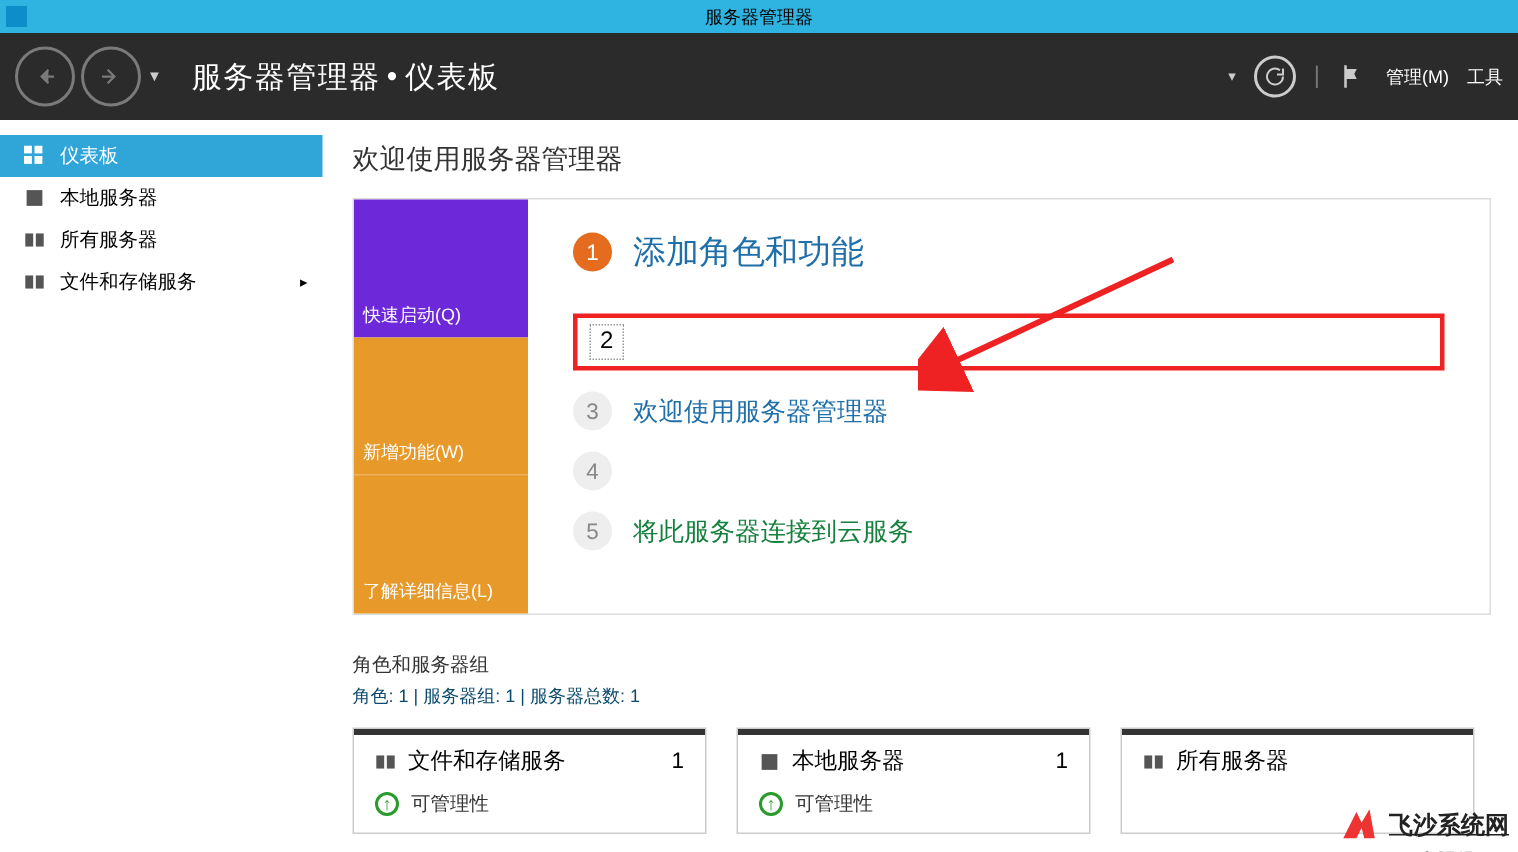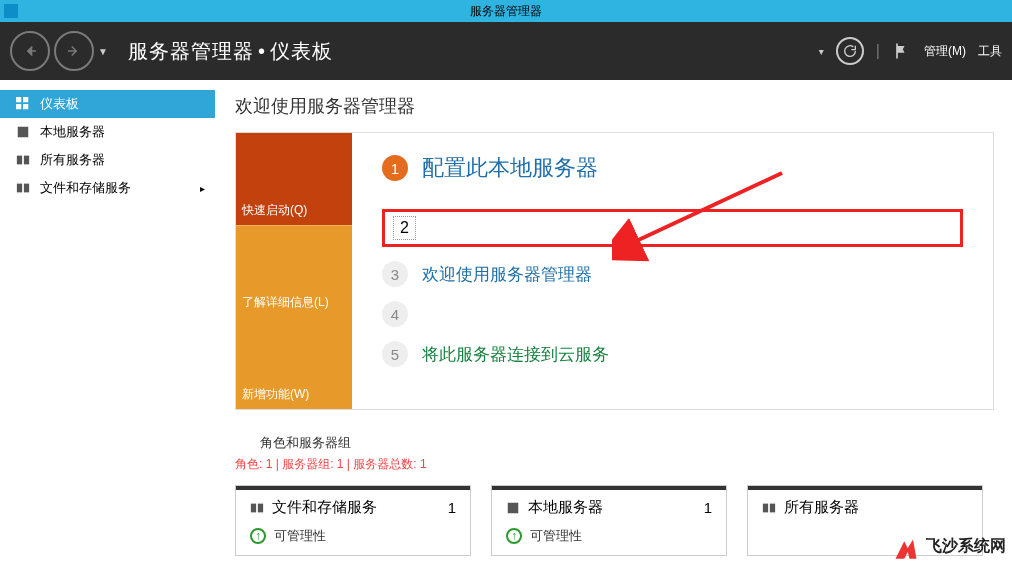--- a/index.html
+++ b/index.html
@@ -179,7 +179,7 @@
       <div class="quickbody">
         <div class="step first">
           <div class="num">1</div>
-          <div class="link">配置此本地服务器</div>
+          <div class="link">添加角色和功能</div>
         </div>
         <div class="step2box">
           <div class="inner">

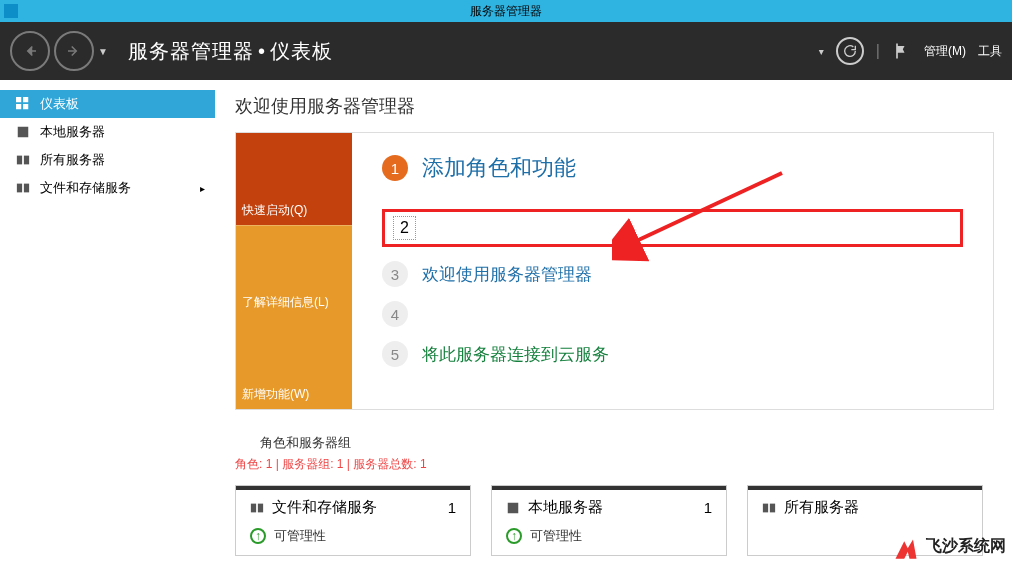--- a/index.html
+++ b/index.html
@@ -40,7 +40,7 @@
 .quickpanel { display: flex; border: 1px solid #ddd; height: 278px; position: relative; }
 .quicktabs { width: 116px; display: flex; flex-direction: column; font-size: 12px; color: #fff; }
 .qt { flex: 1; display: flex; align-items: flex-end; padding: 6px; cursor: pointer; }
-.qt1 { background: #c2410c; align-items: flex-end; }
+.qt1 { background: #6d28d9; align-items: flex-end; }
 .qt2 { background: #e79a2a; }
 .qt3 { background: #e79a2a; border-top: 1px solid rgba(255,255,255,0.25); }
 .quickbody { flex: 1; padding: 20px 30px; position: relative; }

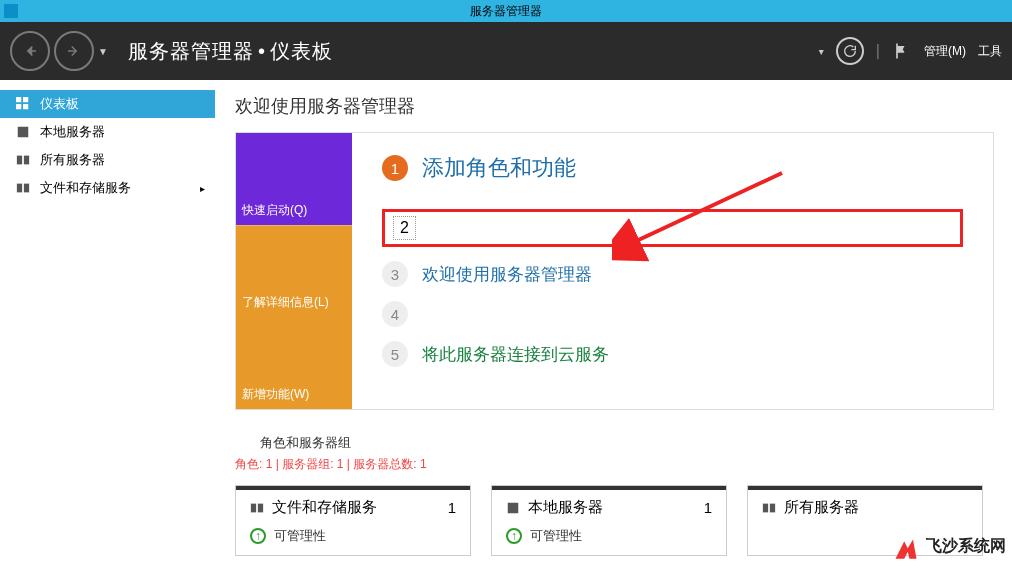--- a/index.html
+++ b/index.html
@@ -169,11 +169,11 @@
         <div class="qt qt1">
             <span>快速启动(Q)</span>
           </div>
+        <div class="qt qt2">
+            <span>新增功能(W)</span>
+          </div>
         <div class="qt qt3">
             <span>了解详细信息(L)</span>
-          </div>
-        <div class="qt qt2">
-            <span>新增功能(W)</span>
           </div>
       </div>
       <div class="quickbody">

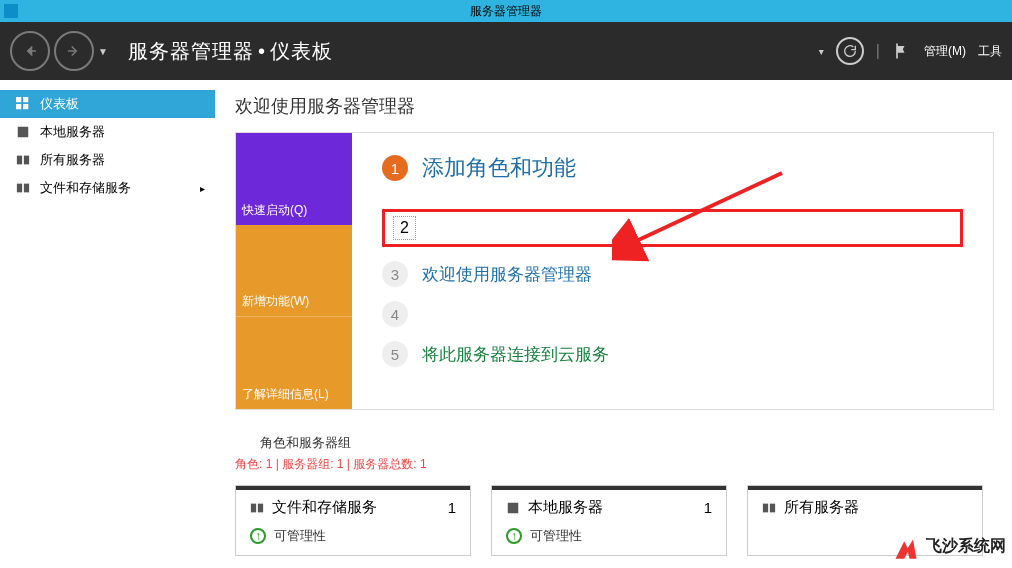--- a/index.html
+++ b/index.html
@@ -58,7 +58,7 @@
 .arrow { position:absolute; pointer-events:none; }
 
 
-.roles-title { margin-top: 24px; font-size: 13px; color:#333;margin-left:25px; }
+.roles-title { margin-top: 24px; font-size: 13px; color:#333; }
 .roles-sub { font-size: 12px; color:#ef4444; margin-top:4px; }
 .cards { display:flex; gap:20px; margin-top:12px; }
 .card { width:236px; border:1px solid #ccc; padding:10px 14px; }

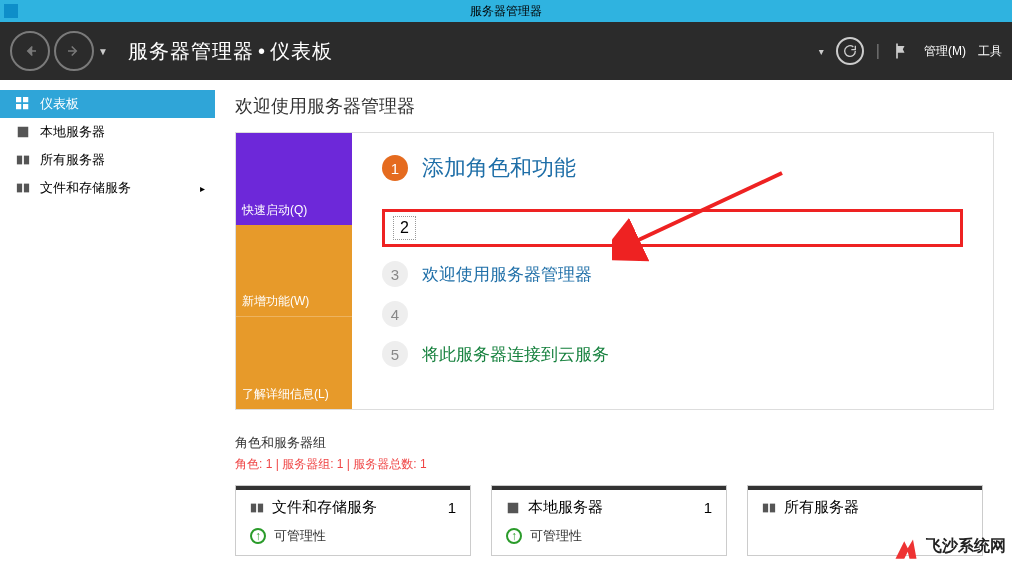--- a/index.html
+++ b/index.html
@@ -59,7 +59,7 @@
 
 
 .roles-title { margin-top: 24px; font-size: 13px; color:#333; }
-.roles-sub { font-size: 12px; color:#ef4444; margin-top:4px; }
+.roles-sub { font-size: 12px; color:#0c4a6e; margin-top:4px; }
 .cards { display:flex; gap:20px; margin-top:12px; }
 .card { width:236px; border:1px solid #ccc; padding:10px 14px; }
 .card-top { border-top:4px solid #333; margin:-10px -14px 8px -14px; }

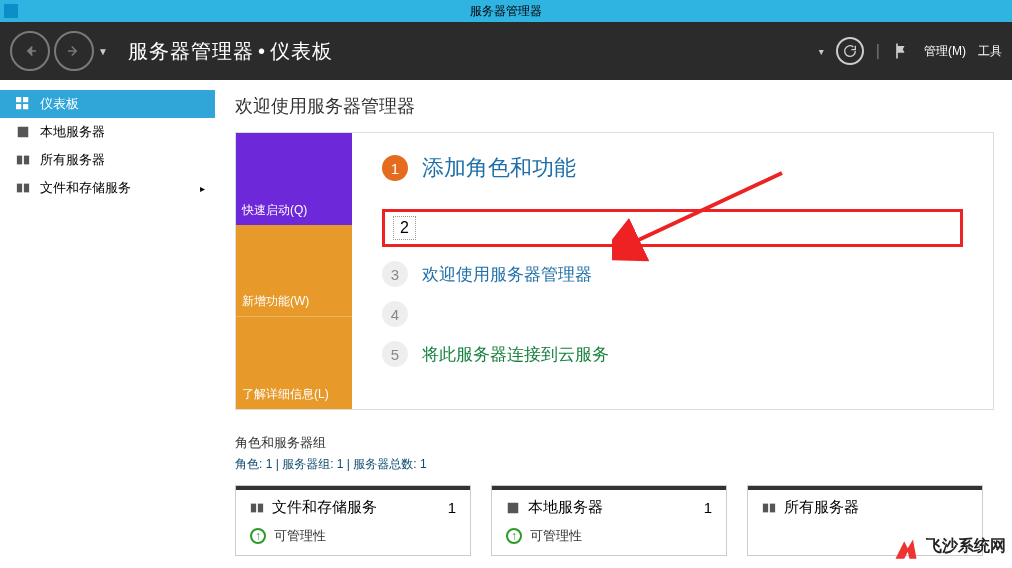--- a/index.html
+++ b/index.html
@@ -69,7 +69,7 @@
 .mg-icon { width:16px; height:16px; border:2px solid #2a9b2a; border-radius:50%; display:inline-flex; align-items:center; justify-content:center; color:#2a9b2a; font-size:12px; }
 
 
-.wm { position:absolute; right:6px; bottom:4px; display:flex; gap:6px; font-size:16px; font-weight:bold; color:#222; }
+.wm { position:absolute; right:6px; bottom:4px; display:flex; align-items:center; gap:6px; font-size:16px; font-weight:bold; color:#222;text-decoration:underline; }
 .wm .logo { width:28px; height:28px; }
 .wm .url { position:absolute; right:0; bottom:-14px; font-size:11px; color:#888; font-weight:normal;}
 </style>

